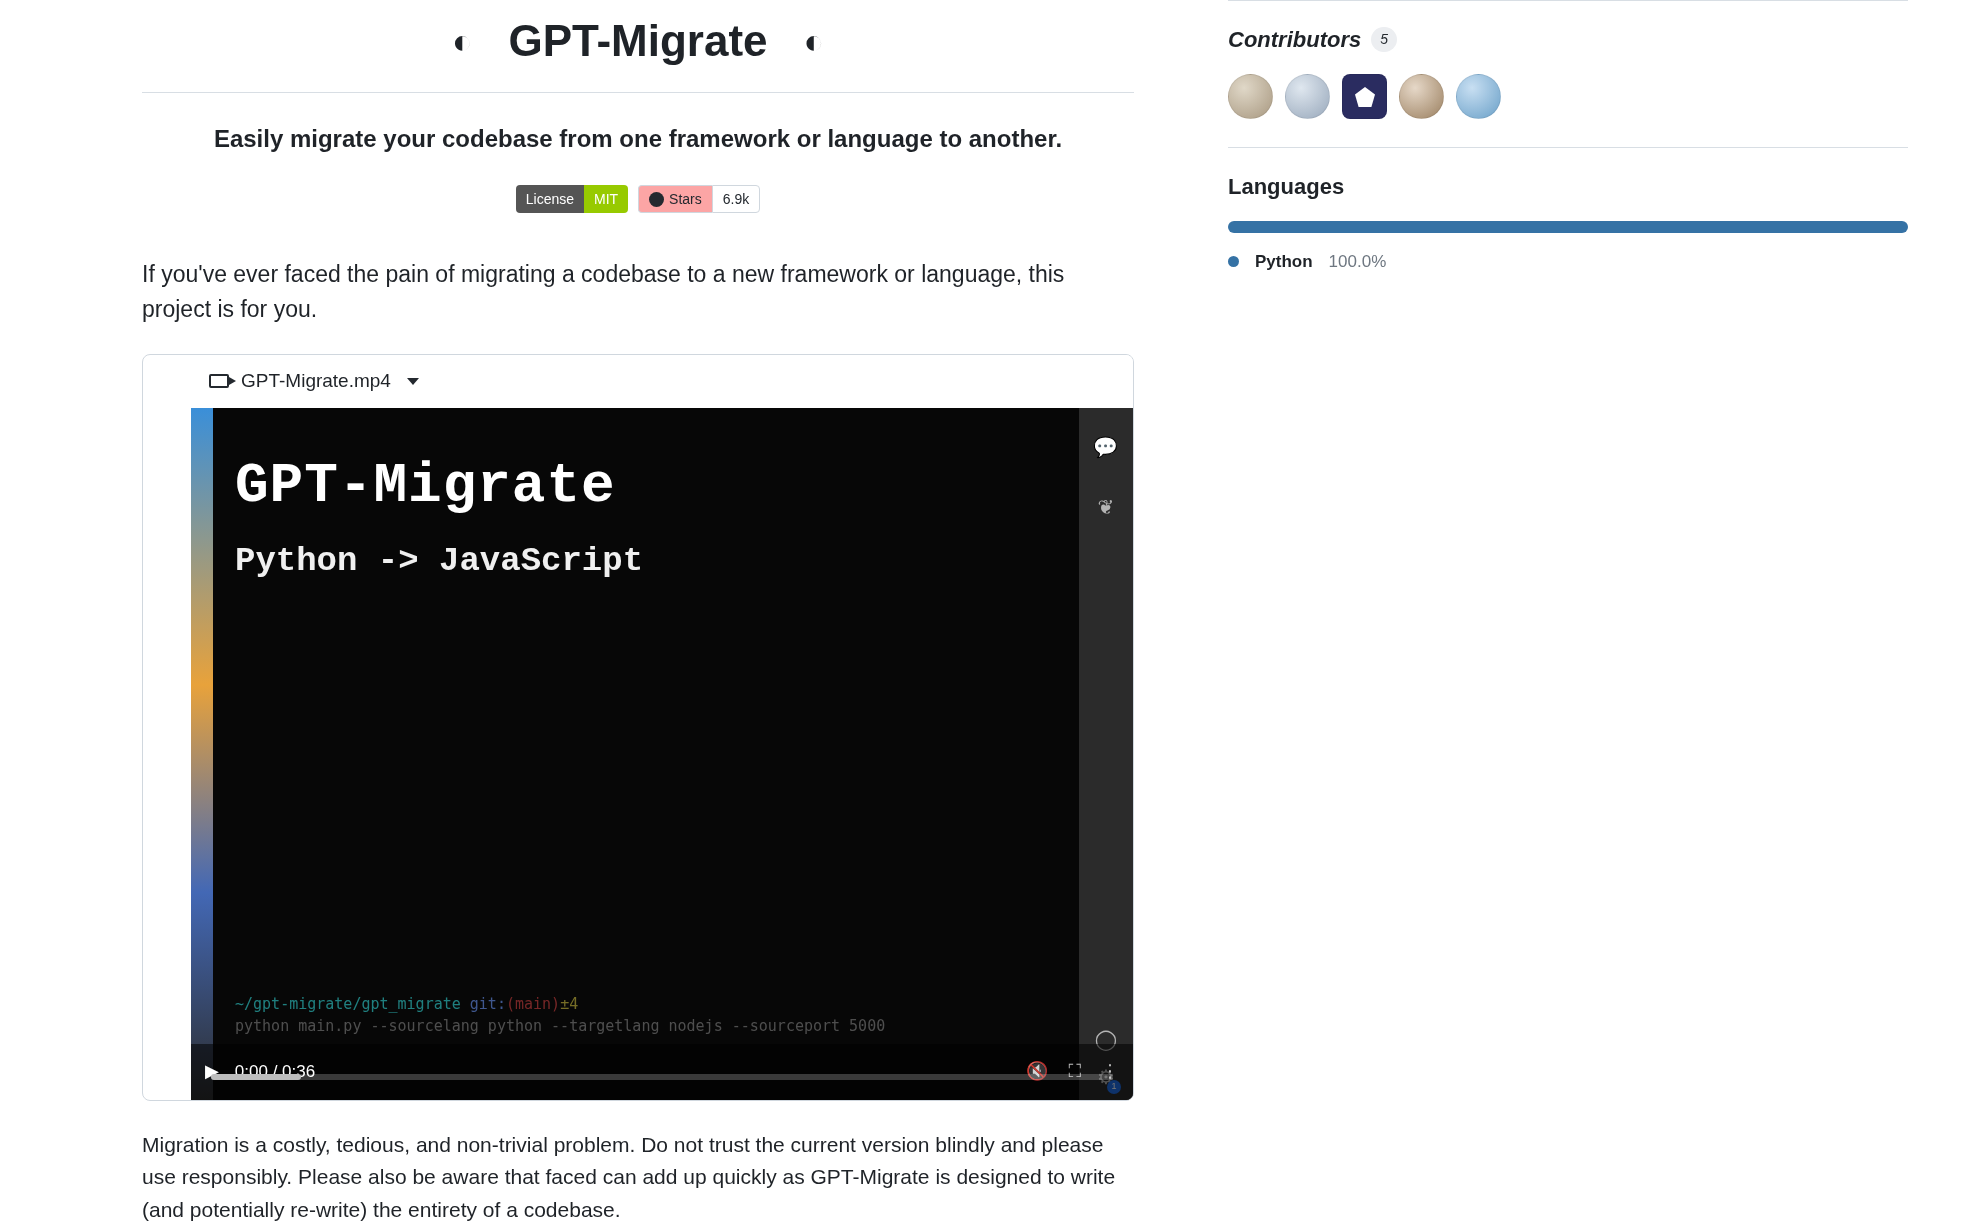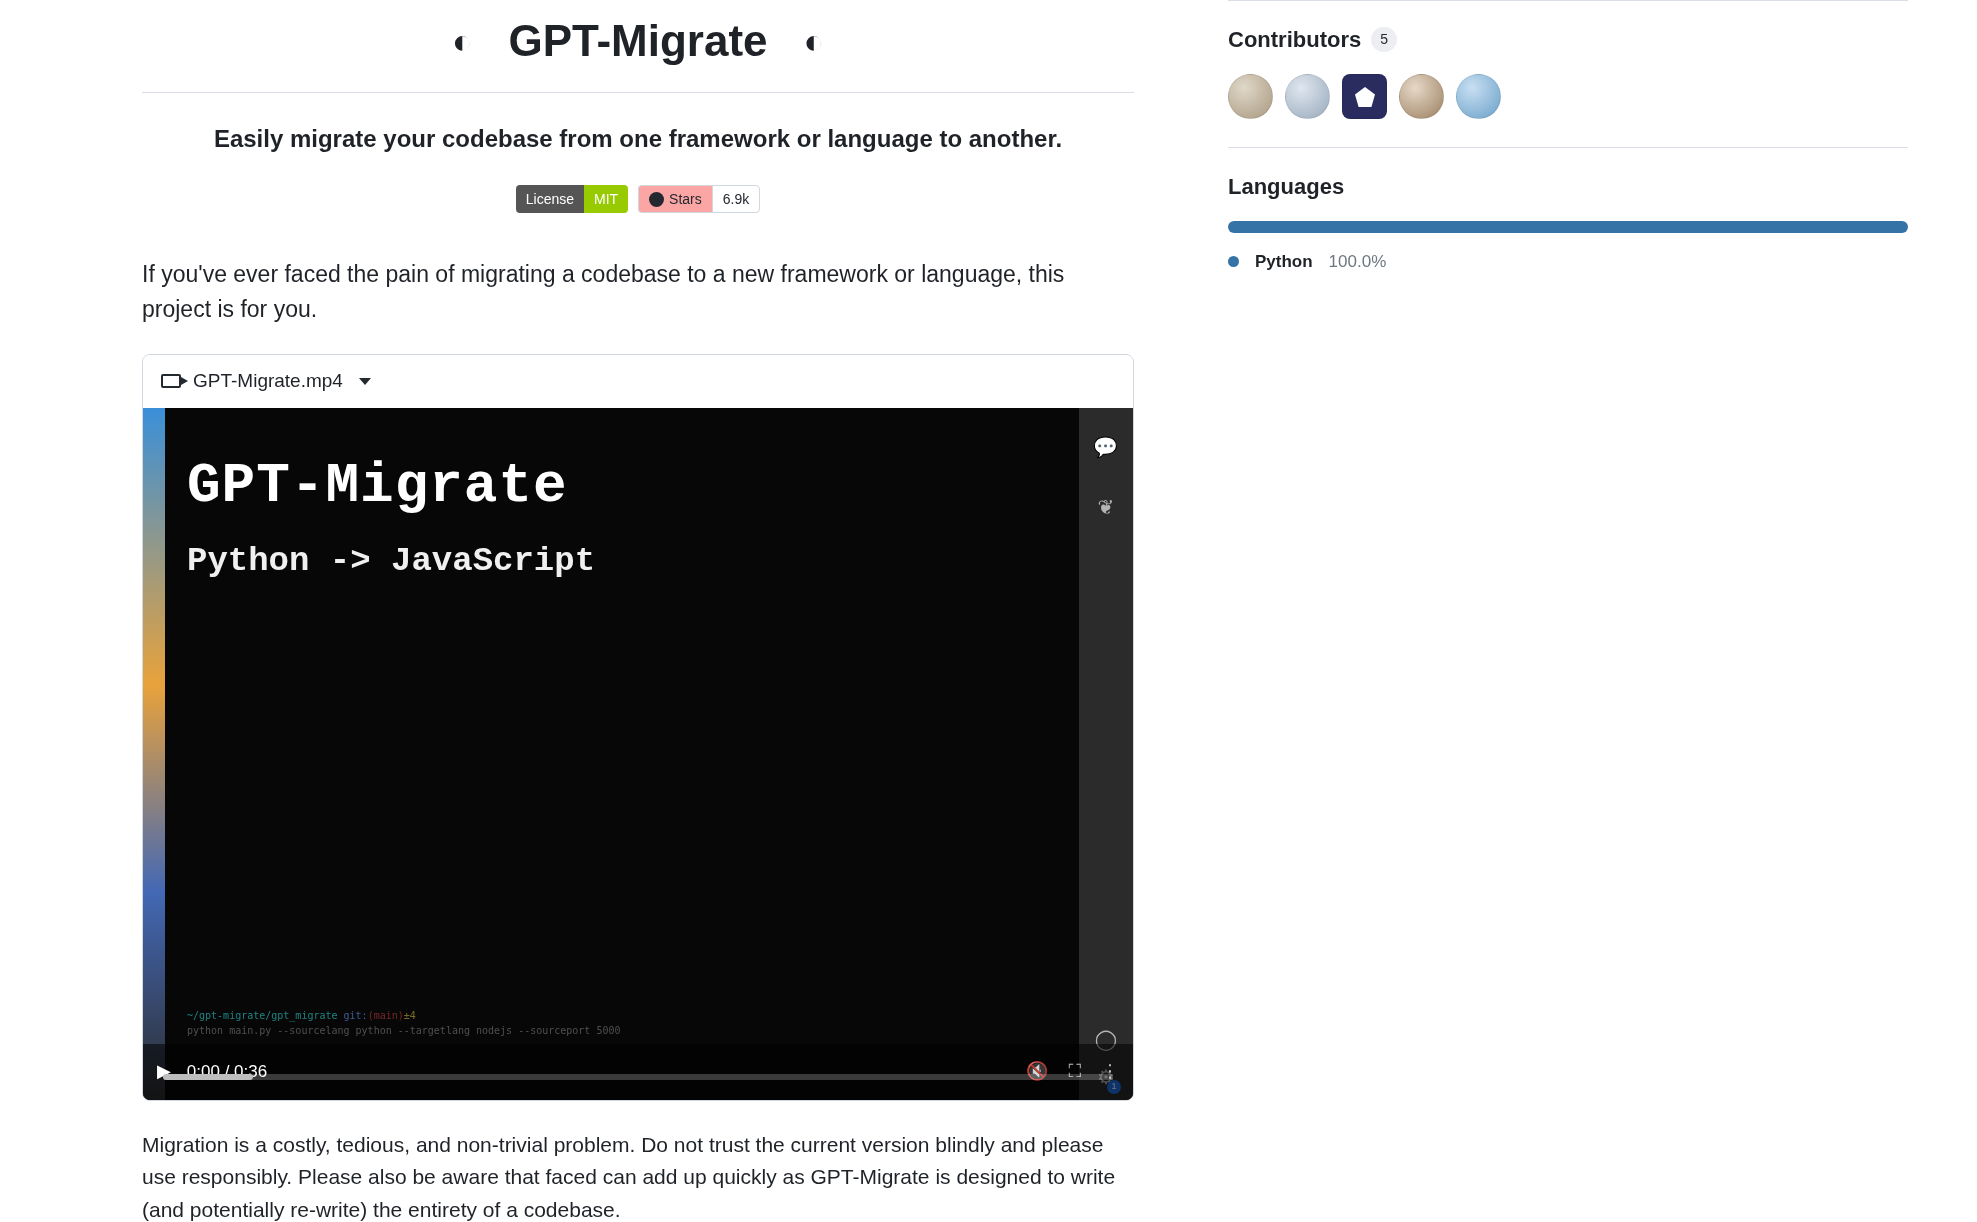--- a/index.html
+++ b/index.html
@@ -219,7 +219,7 @@
     border-top: 1px solid #d8dee4;
     padding: 22px 0 28px 0;
   }
-  .side-section.first { border-top: 1px solid #d8dee4; }
+  .side-section.first { border-top: 1px solid #d8dee4; font-style: italic; }
   .side-h {
     font-size: 22px;
     font-weight: 600;

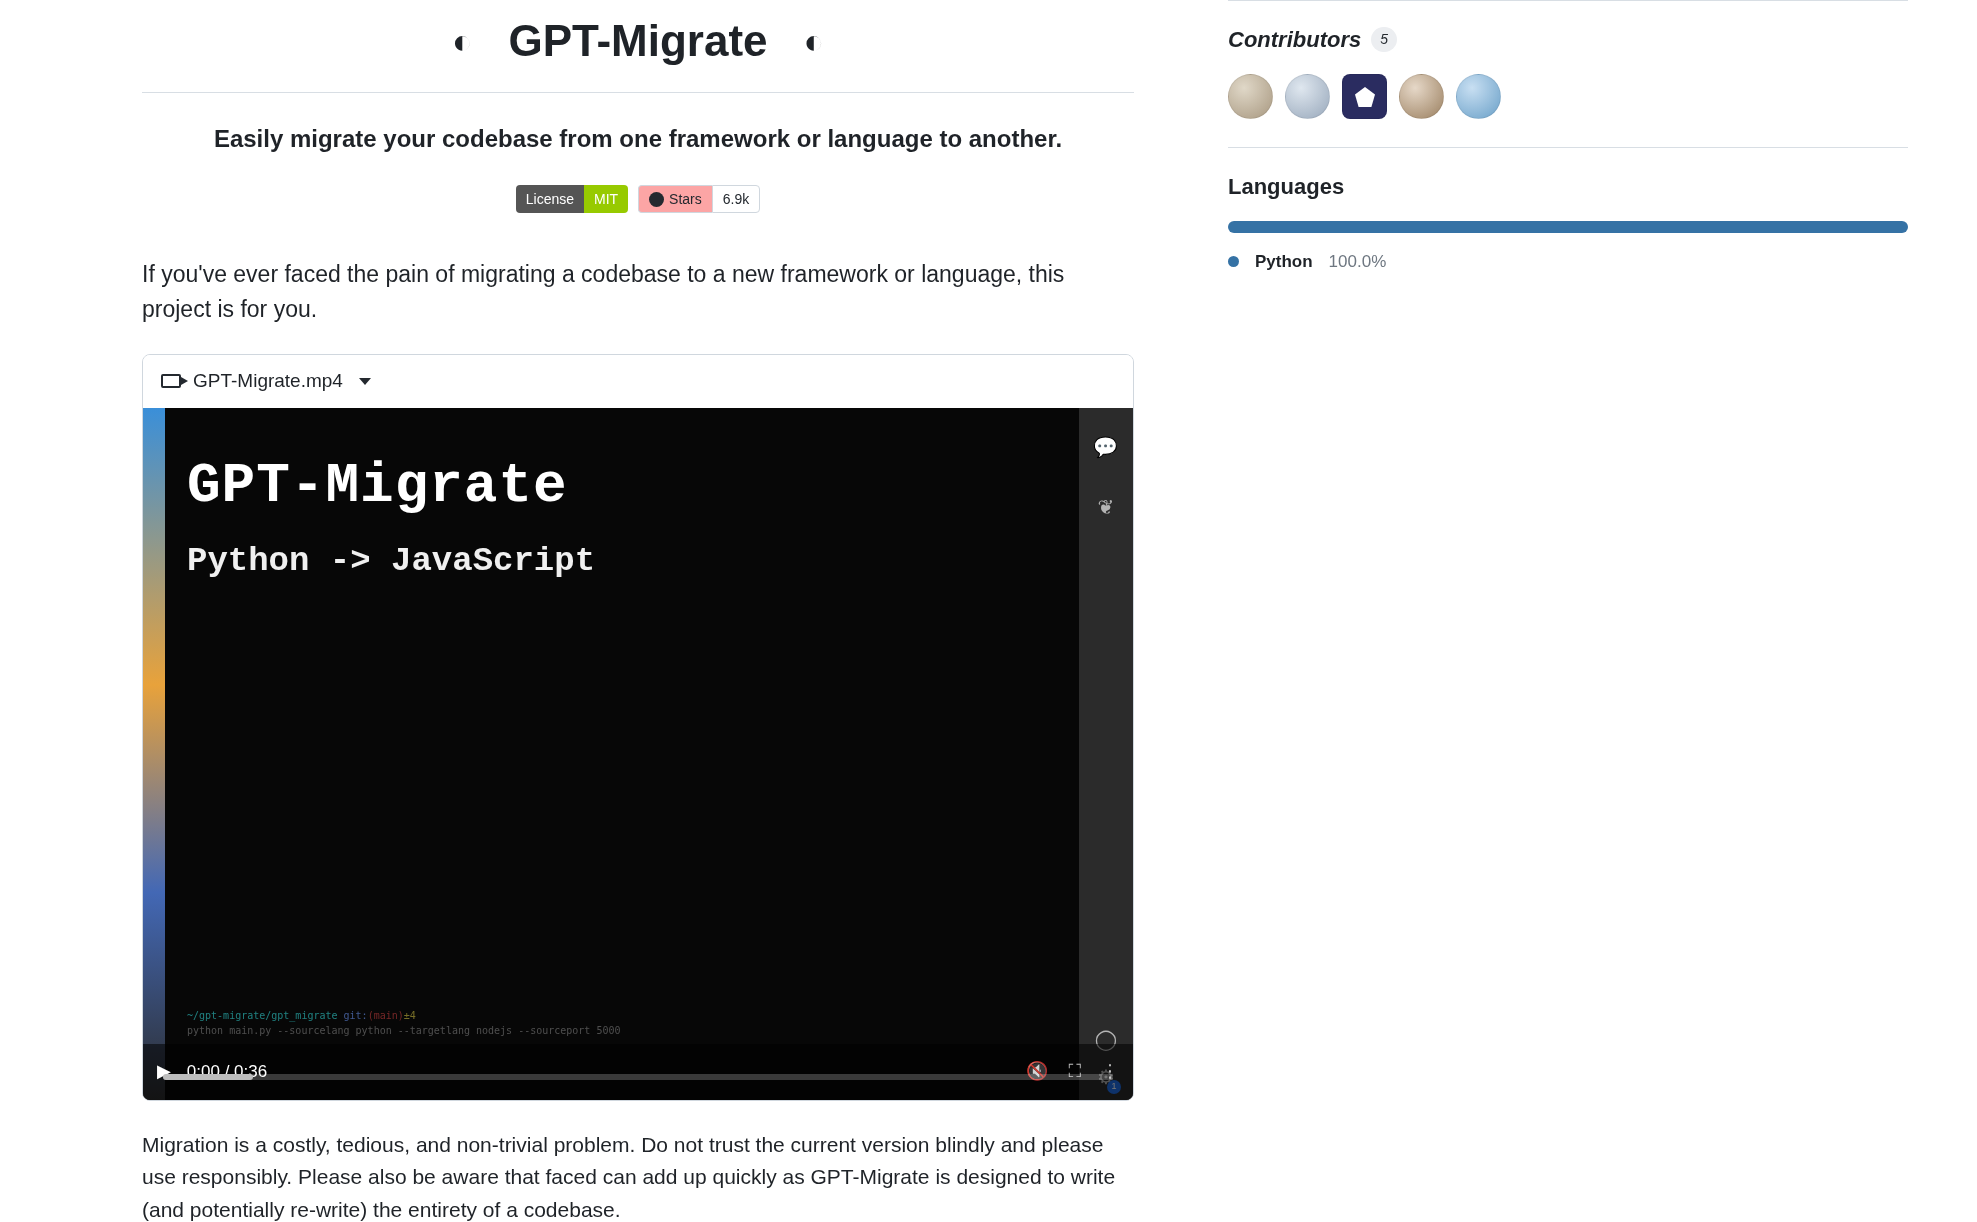--- a/index.html
+++ b/index.html
@@ -99,6 +99,7 @@
     border-radius: 8px;
     overflow: hidden;
     margin: 0 34px 28px 34px;
+    padding-left: 48px;
   }
   .video-header {
     display: flex;

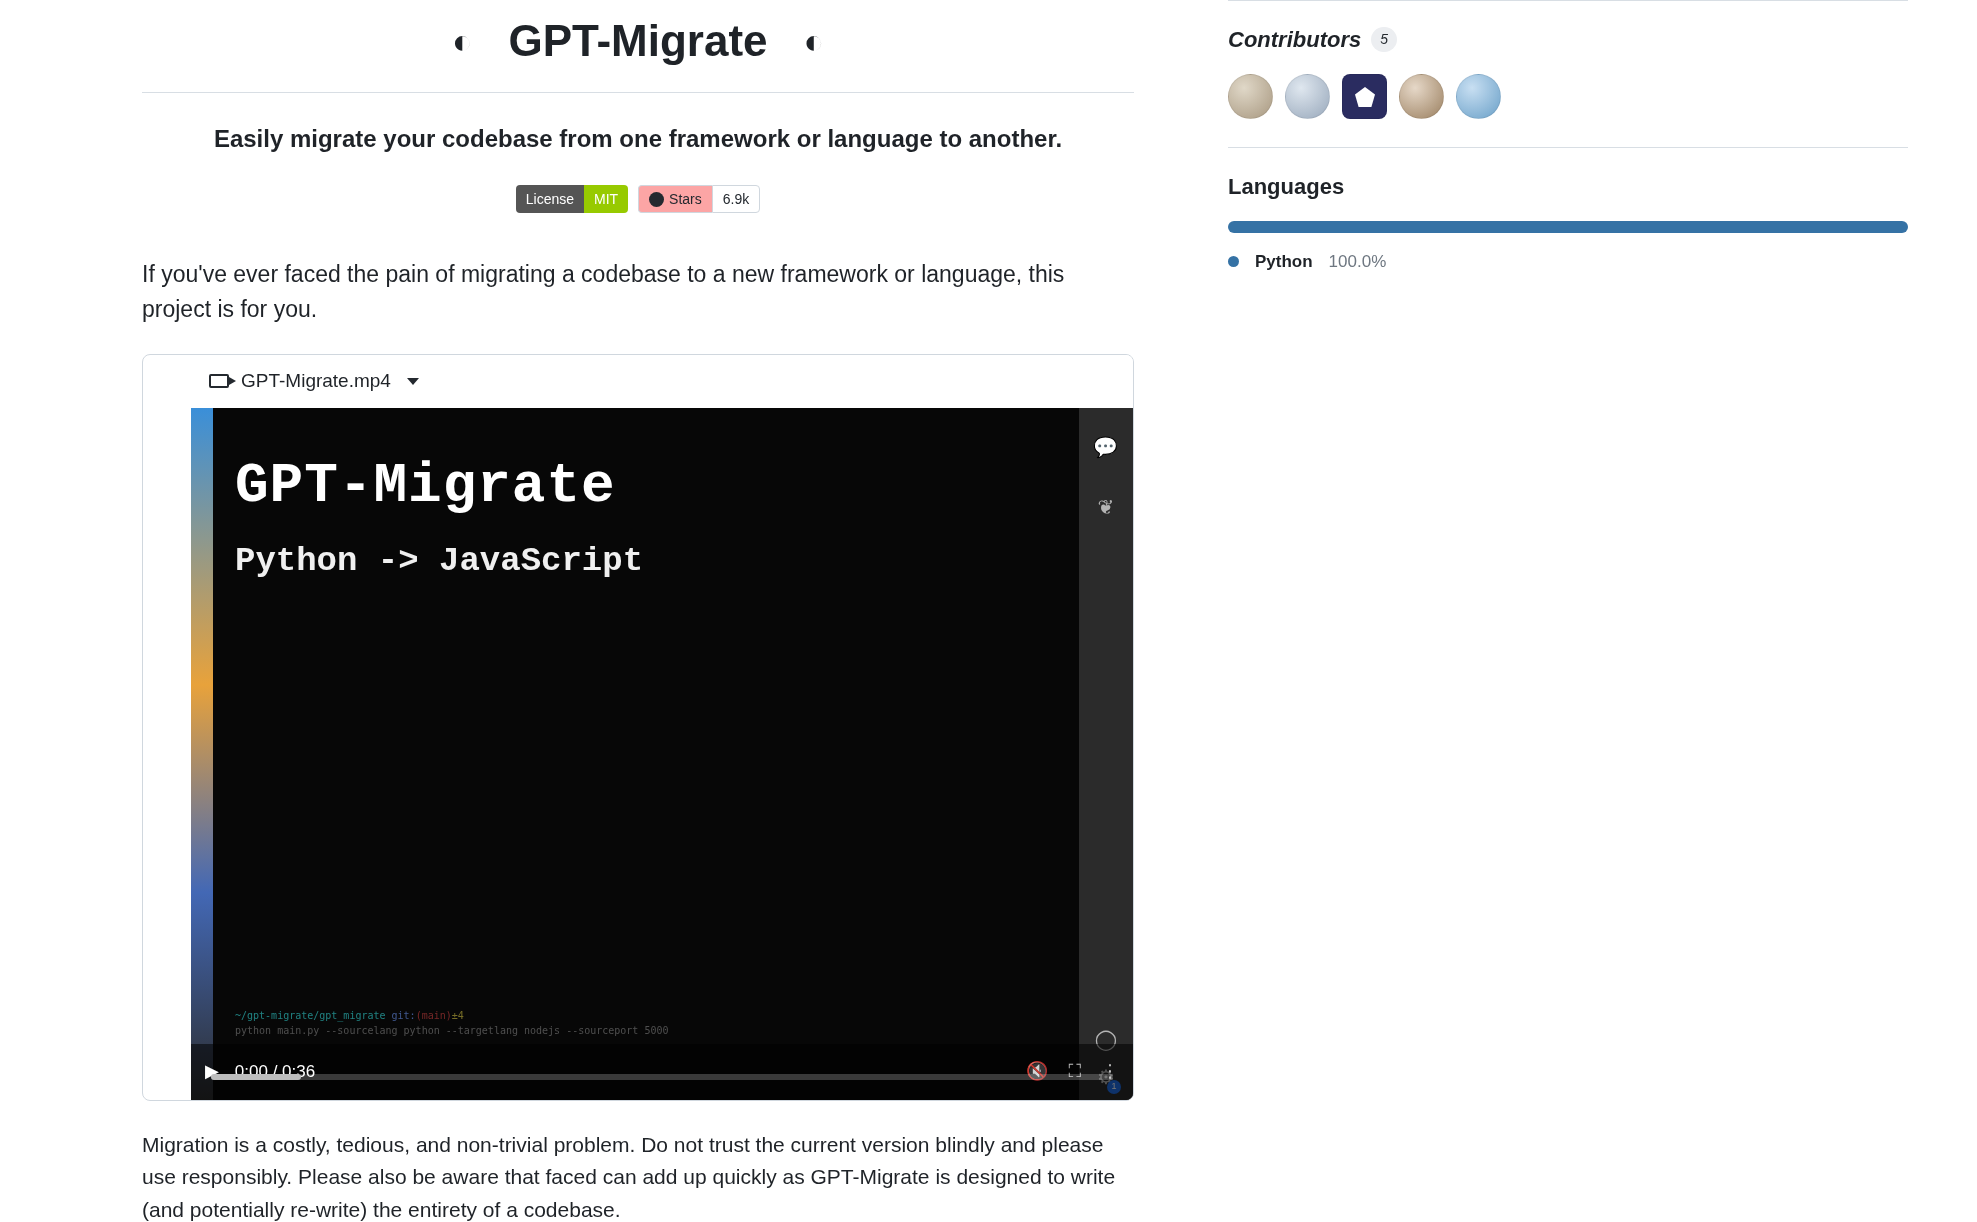--- a/index.html
+++ b/index.html
@@ -138,7 +138,7 @@
     bottom: 62px;
     left: 22px;
     font-family: "SFMono-Regular", Consolas, monospace;
-    font-size: 10px;
+    font-size: 15px;
     color: #ddd;
     opacity: 0.55;
   }

